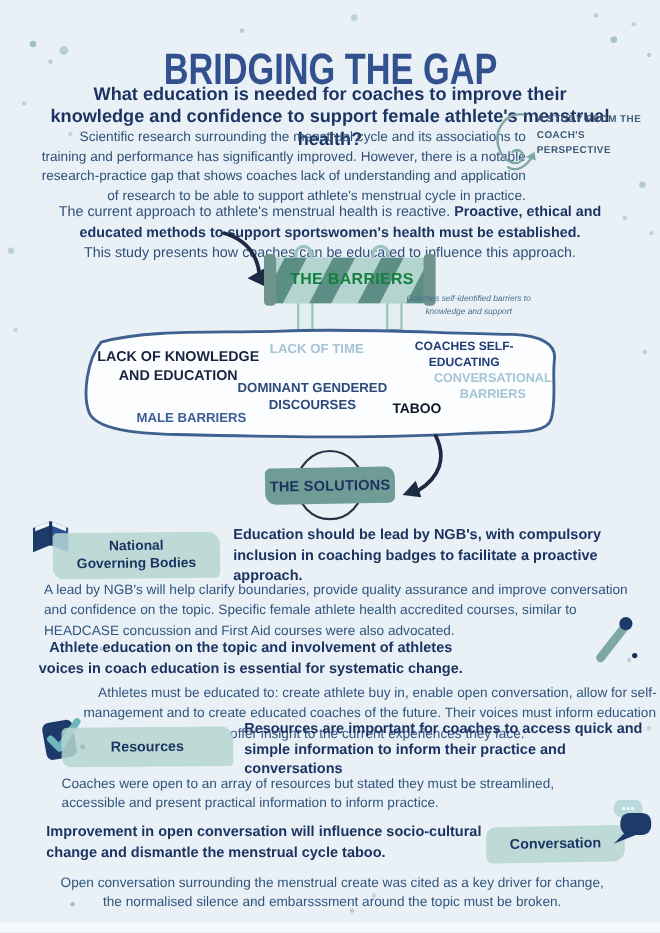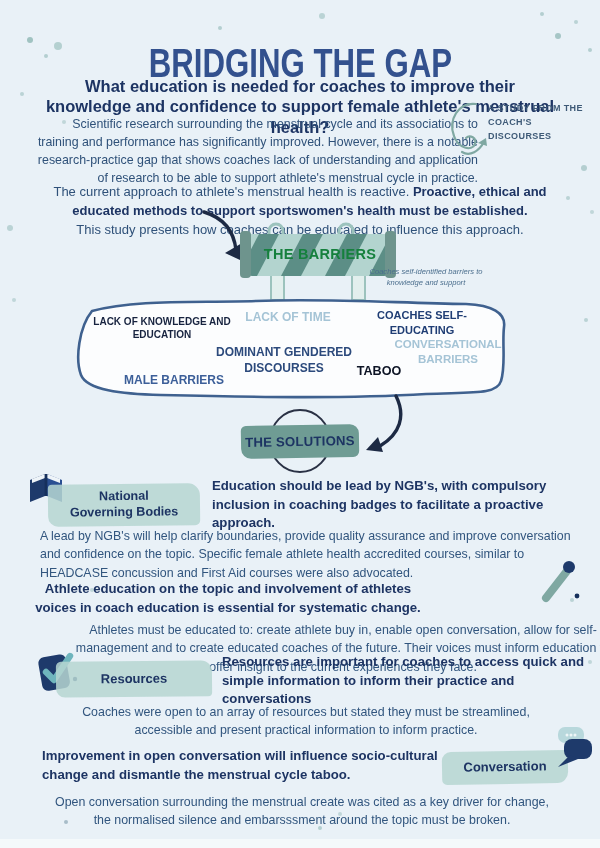--- a/index.html
+++ b/index.html
@@ -113,7 +113,7 @@
     </svg>
     <div class="note-text">
       <span>A STUDY FROM THE</span><br>
-      <span>COACH'S DISCOURSES</span>
+      <span>COACH'S PERSPECTIVE</span>
     </div>
   </div>
 

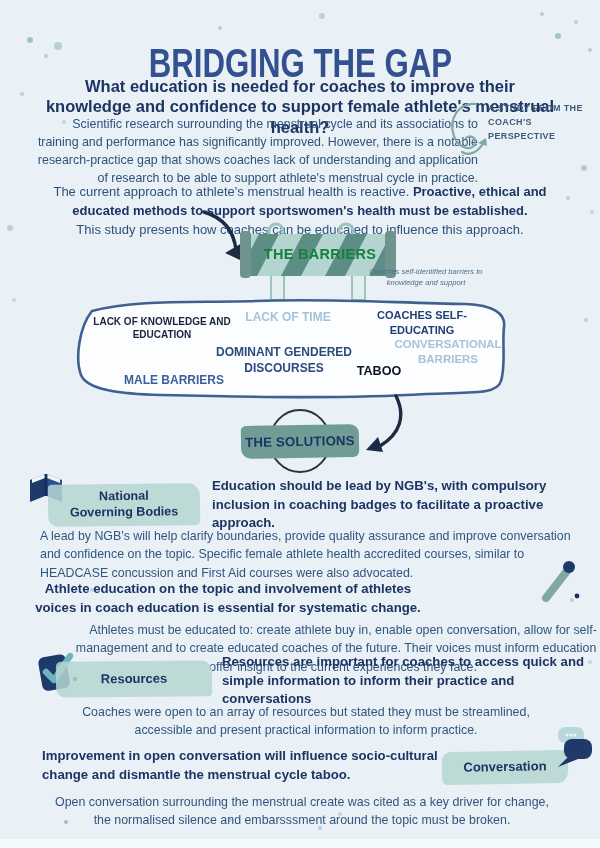--- a/index.html
+++ b/index.html
@@ -51,7 +51,7 @@
 
   .blob-svg{position:absolute;left:66px;top:289px;}
   .b-item{position:absolute;font-weight:800;text-align:center;line-height:1.32;}
-  .b1{left:88px;top:315px;width:148px;font-size:10px;color:#17233f;}
+  .b1{left:88px;top:315px;width:148px;font-size:13px;color:#17233f;}
   .b2{left:240px;top:310px;width:96px;font-size:12px;color:#a5c4d6;}
   .b3{left:358px;top:308px;width:128px;font-size:11px;color:#1f3d74;}
   .b4{left:205px;top:345px;width:158px;font-size:12px;color:#2c4a7c;}

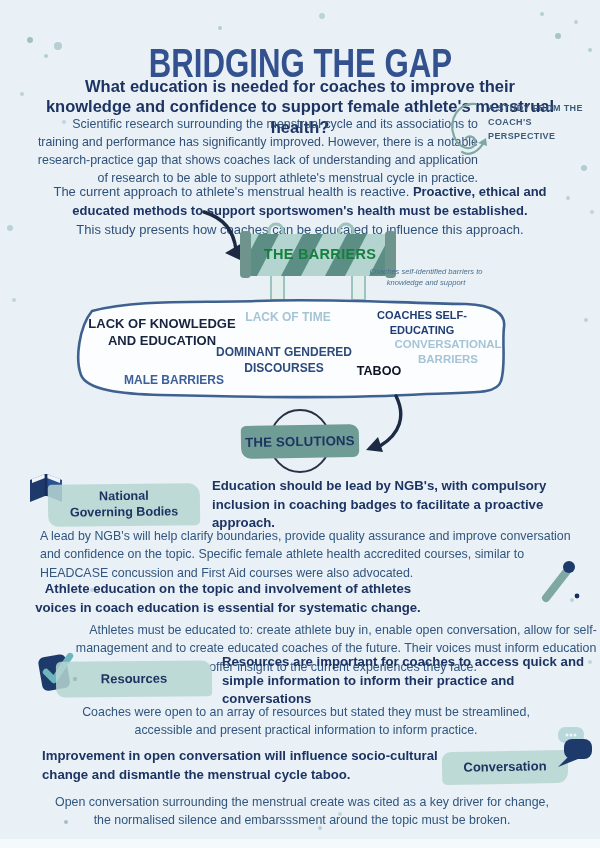--- a/index.html
+++ b/index.html
@@ -91,7 +91,7 @@
   .body-text{position:absolute;font-size:12.4px;color:#31557e;line-height:1.48;}
   .t-ngb{left:40px;top:527px;width:542px;text-align:left;}
   .t-athlete{left:30px;top:621px;width:546px;text-align:center;margin-left:40px;}
-  .t-resources{left:56px;top:703px;width:500px;text-align:center;}
+  .t-resources{left:56px;top:703px;width:500px;text-align:left;}
   .t-conversation{left:52px;top:793px;width:500px;text-align:center;}
 </style>
 </head>

